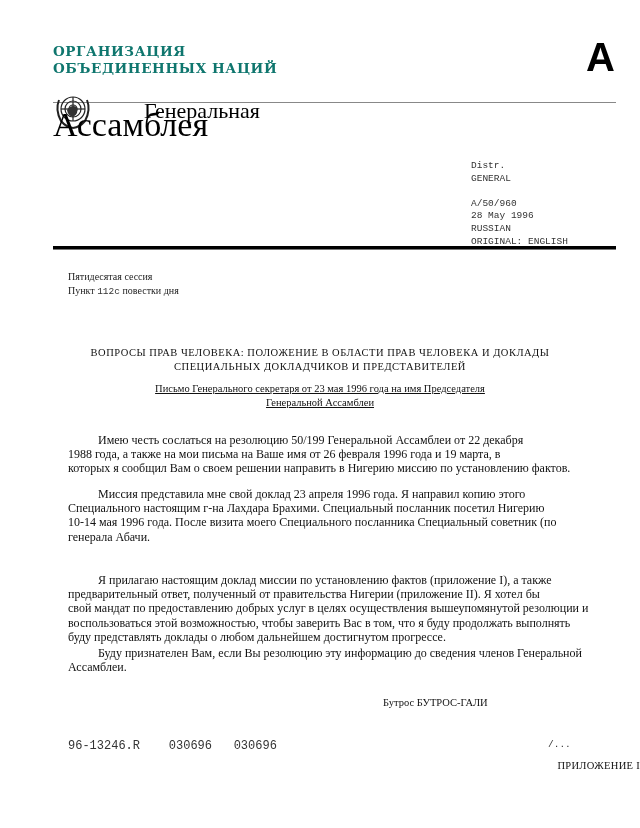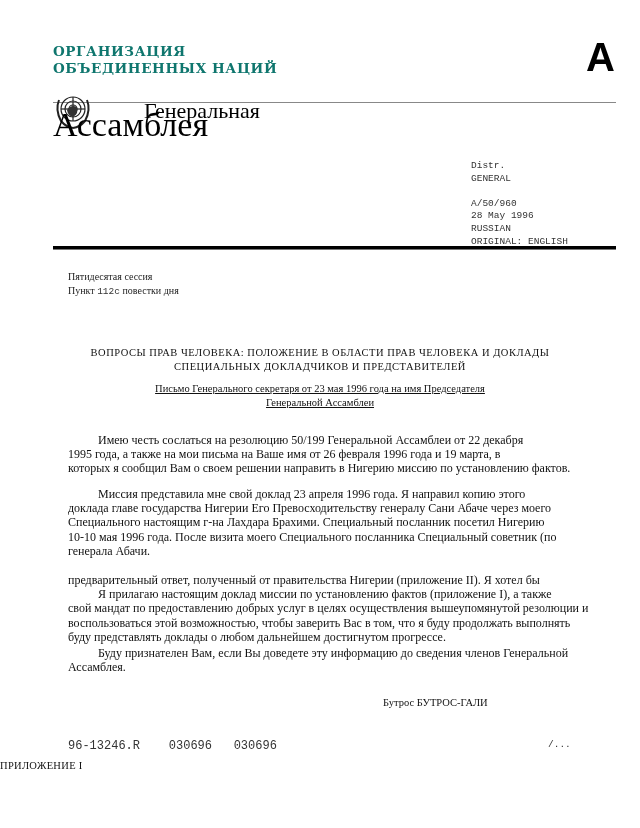--- a/index.html
+++ b/index.html
@@ -111,7 +111,7 @@
 
 <div class="abs para" style="top:433px">
   <span class="line indent">Имею честь сослаться на резолюцию 50/199 Генеральной Ассамблеи от 22 декабря</span>
-  <span class="line">1995 года, а также на мои письма на Ваше имя от 26 февраля 1996 года и 19 марта, в</span>
+  <span class="line">1988 года, а также на мои письма на Ваше имя от 26 февраля 1996 года и 19 марта, в</span>
   <span class="line">которых я сообщил Вам о своем решении направить в Нигерию миссию по установлению фактов.</span>
 </div>
 

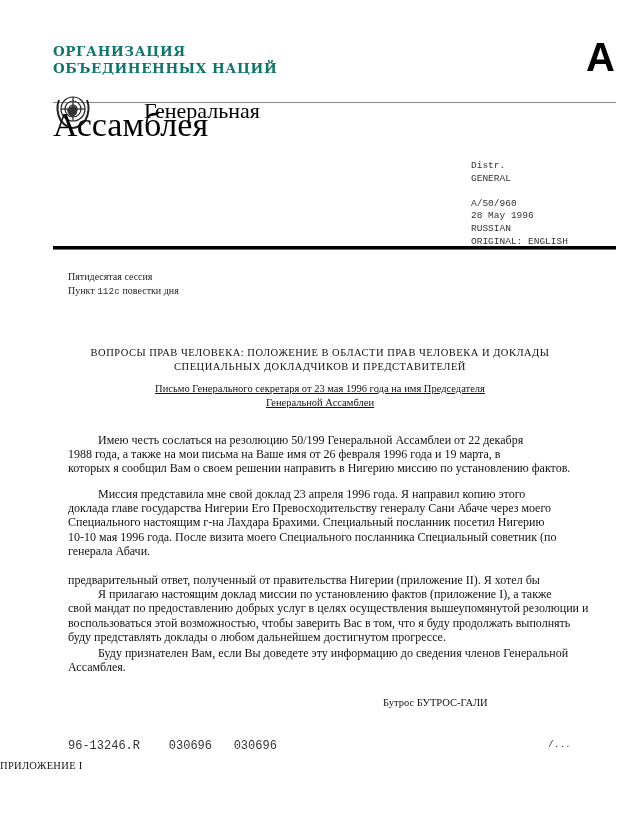--- a/index.html
+++ b/index.html
@@ -117,7 +117,6 @@
 
 <div class="abs para" style="top:487px">
   <span class="line indent">Миссия представила мне свой доклад 23 апреля 1996 года. Я направил копию этого</span>
-  <span class="line">доклада главе государства Нигерии Его Превосходительству генералу Сани Абаче через моего</span>
   <span class="line">Специального настоящим г-на Лахдара Брахими. Специальный посланник посетил Нигерию</span>
   <span class="line">10-10 мая 1996 года. После визита моего Специального посланника Специальный советник (по</span>
   <span class="line">генерала Абачи.</span>

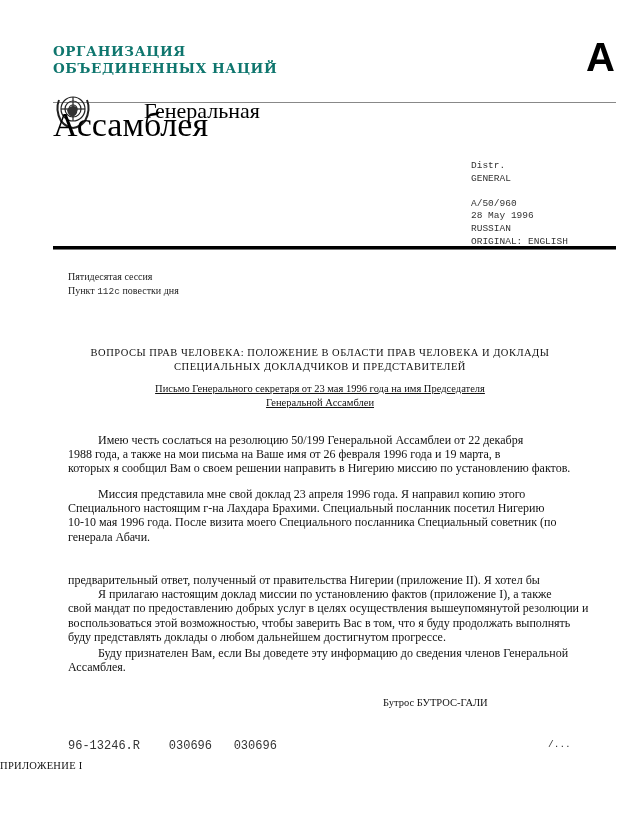--- a/index.html
+++ b/index.html
@@ -118,7 +118,7 @@
 <div class="abs para" style="top:487px">
   <span class="line indent">Миссия представила мне свой доклад 23 апреля 1996 года. Я направил копию этого</span>
   <span class="line">Специального настоящим г-на Лахдара Брахими. Специальный посланник посетил Нигерию</span>
-  <span class="line">10-10 мая 1996 года. После визита моего Специального посланника Специальный советник (по</span>
+  <span class="line">10-14 мая 1996 года. После визита моего Специального посланника Специальный советник (по</span>
   <span class="line">генерала Абачи.</span>
 </div>
 

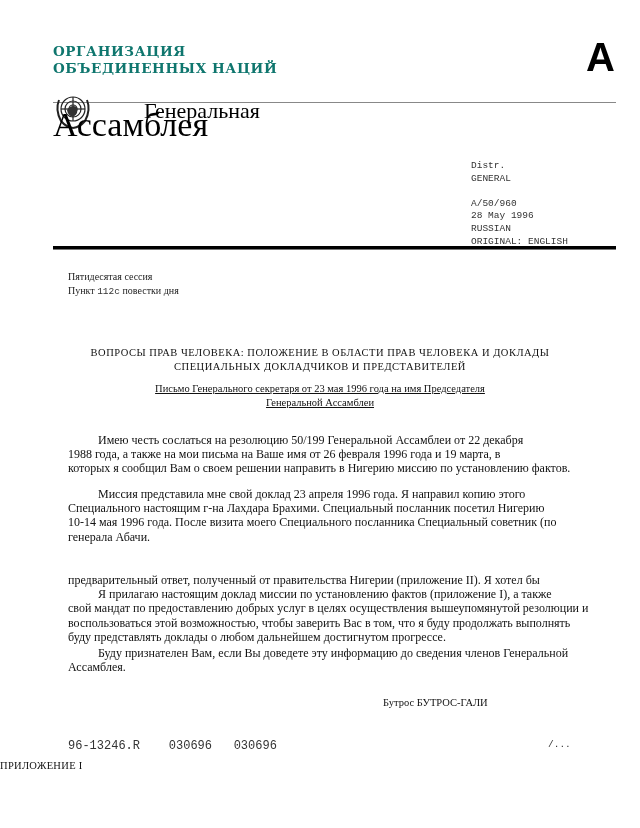--- a/index.html
+++ b/index.html
@@ -123,8 +123,8 @@
 </div>
 
 <div class="abs para" style="top:573px">
+  <span class="line indent">Я прилагаю настоящим доклад миссии по установлению фактов (приложение I), а также</span>
   <span class="line">предварительный ответ, полученный от правительства Нигерии (приложение II). Я хотел бы</span>
-  <span class="line indent">Я прилагаю настоящим доклад миссии по установлению фактов (приложение I), а также</span>
   <span class="line">свой мандат по предоставлению добрых услуг в целях осуществления вышеупомянутой резолюции и</span>
   <span class="line">воспользоваться этой возможностью, чтобы заверить Вас в том, что я буду продолжать выполнять</span>
   <span class="line">буду представлять доклады о любом дальнейшем достигнутом прогрессе.</span>

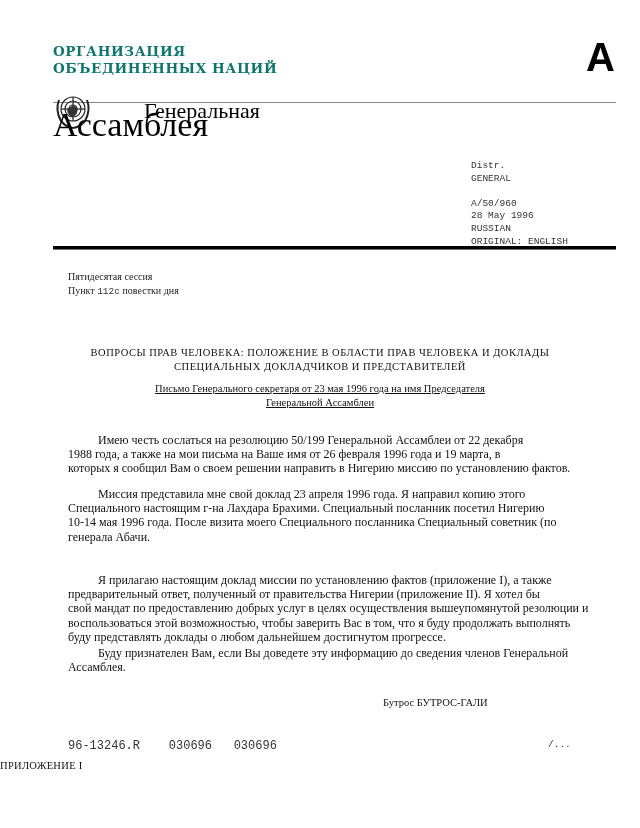--- a/index.html
+++ b/index.html
@@ -131,7 +131,7 @@
 </div>
 
 <div class="abs para" style="top:646px">
-  <span class="line indent">Буду признателен Вам, если Вы доведете эту информацию до сведения членов Генеральной</span>
+  <span class="line indent">Буду признателен Вам, если Вы резолюцию эту информацию до сведения членов Генеральной</span>
   <span class="line">Ассамблея.</span>
 </div>
 

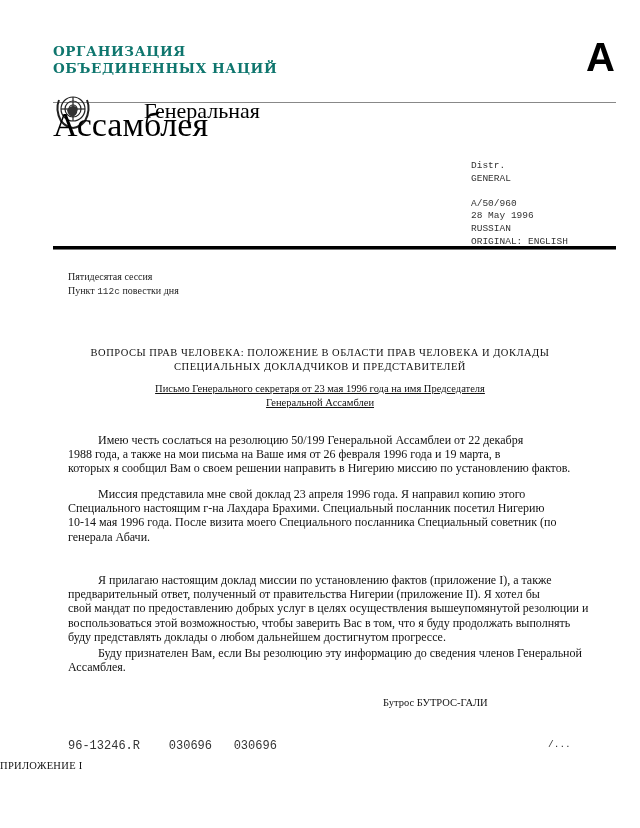--- a/index.html
+++ b/index.html
@@ -132,7 +132,7 @@
 
 <div class="abs para" style="top:646px">
   <span class="line indent">Буду признателен Вам, если Вы резолюцию эту информацию до сведения членов Генеральной</span>
-  <span class="line">Ассамблея.</span>
+  <span class="line">Ассамблеи.</span>
 </div>
 
 <div class="abs signature">Бутрос БУТРОС-ГАЛИ</div>

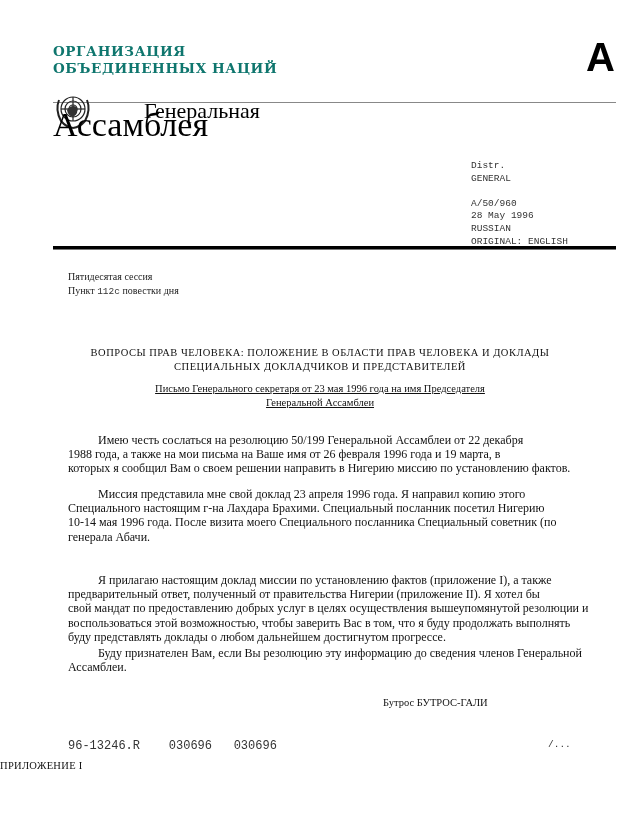--- a/index.html
+++ b/index.html
@@ -53,7 +53,7 @@
     .footer-right {
       left: 548px; top: 739px; font-family: "Liberation Mono", monospace; font-size: 9.5px; color: #333;
     }
-    .annex { left: 0; width: 640px; top: 760px; text-align: left; font-size: 10.5px; color: #111; letter-spacing: 0.3px; }
+    .annex { left: 0; width: 640px; top: 760px; text-align: right; font-size: 10.5px; color: #111; letter-spacing: 0.3px; }
   </style>
 </head>
 <body>

